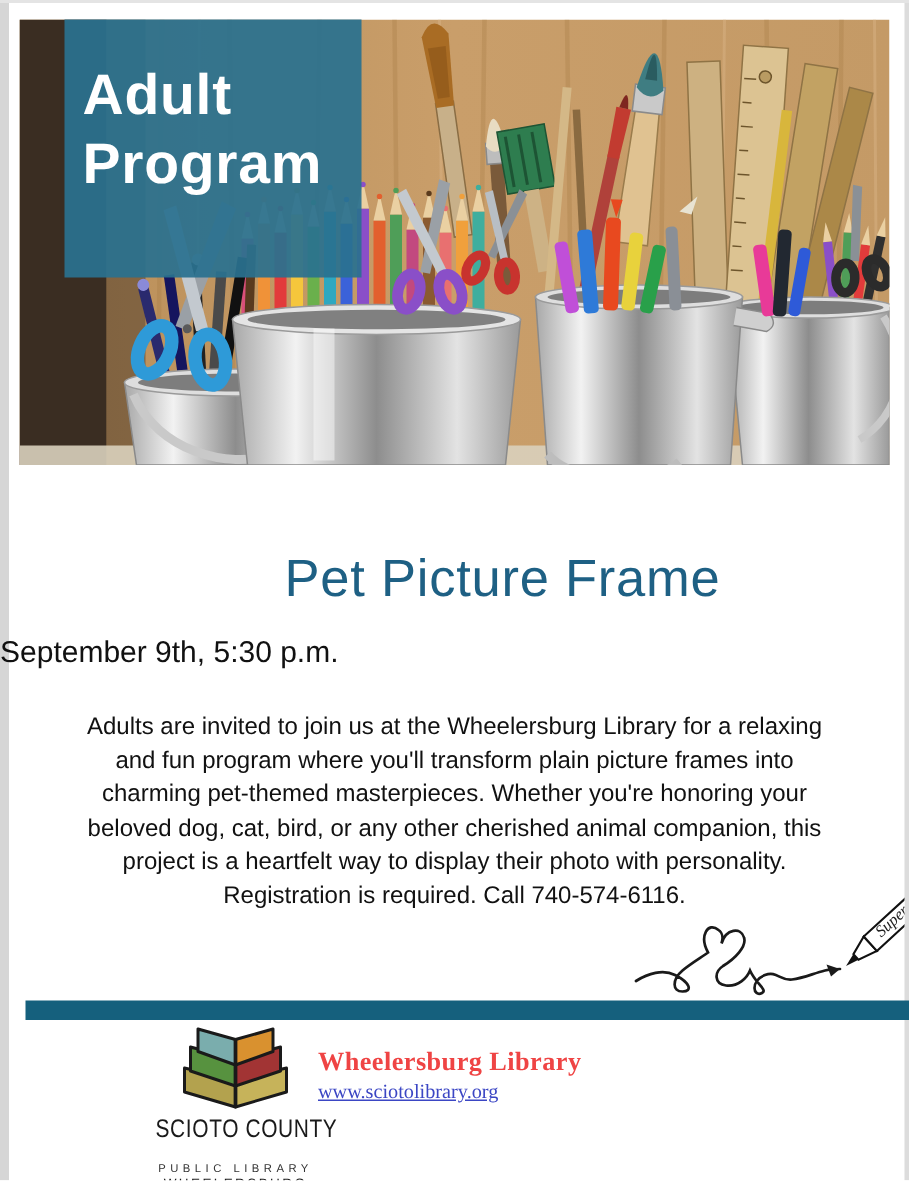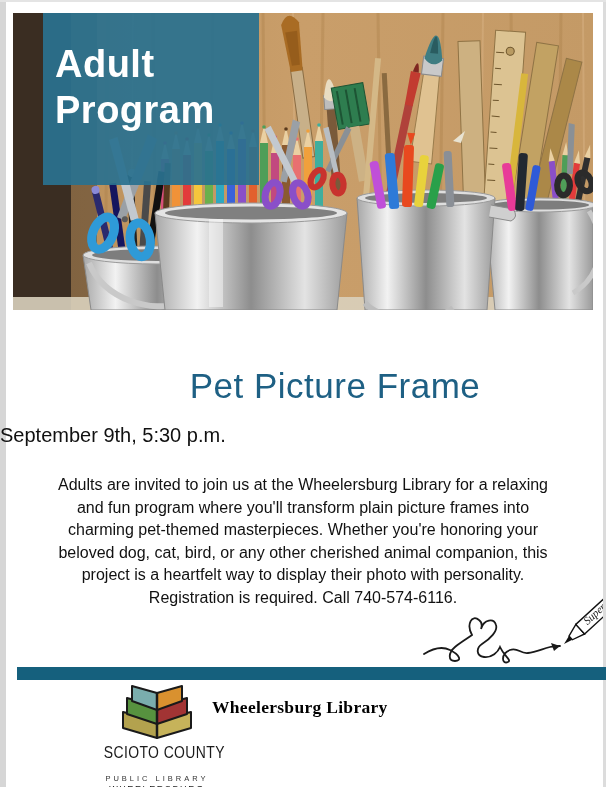--- a/index.html
+++ b/index.html
@@ -12,7 +12,7 @@
   .hero { position:absolute; left:13px; top:13px; width:580px; height:297px; }
   .hero svg { display:block; }
   .hero-badge {
-    position:absolute; left:30px; top:0; width:216px; height:172px;
+    position:absolute; left:30px; top:0; width:198px; height:172px;
     background:rgba(42,113,143,0.93);
     color:#ffffff; padding:28px 0 0 12px;
   }

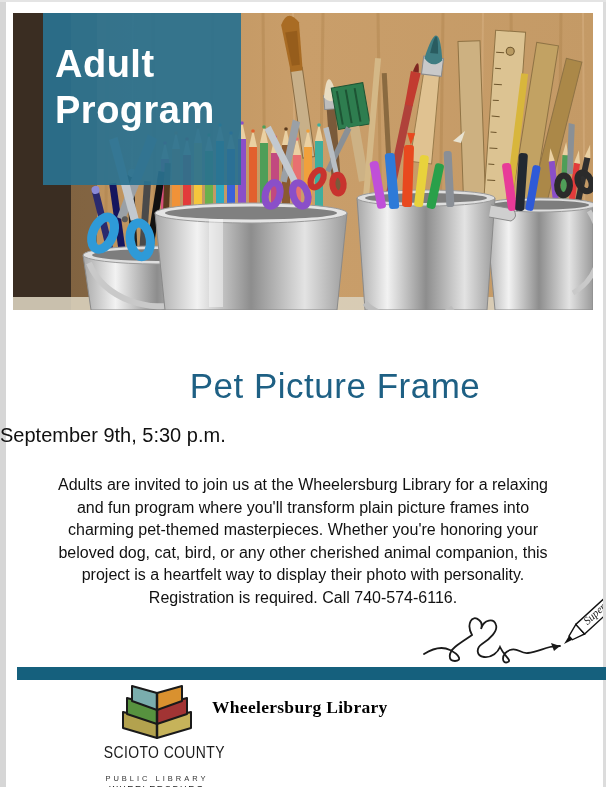--- a/index.html
+++ b/index.html
@@ -42,7 +42,7 @@
   .logo-branch { font-size:9px; font-weight:normal; letter-spacing:1.6px; margin-top:1px; white-space:nowrap; }
 
   .footer-info { position:absolute; left:212px; top:697px; width:380px; font-family:"Liberation Serif",serif; }
-  .footer-branch { font-size:17.5px; font-weight:bold; color:#000000; letter-spacing:0.3px; }
+  .footer-branch { font-size:17.5px; font-weight:bold; color:#ef4444; letter-spacing:0.3px; }
   .footer-addr   { font-size:13.5px; color:#222222; margin-top:4px; }
   .footer-link   { display:inline-block; font-size:13.5px; color:#3b46c4; text-decoration:underline; margin-top:2px; }
 </style>

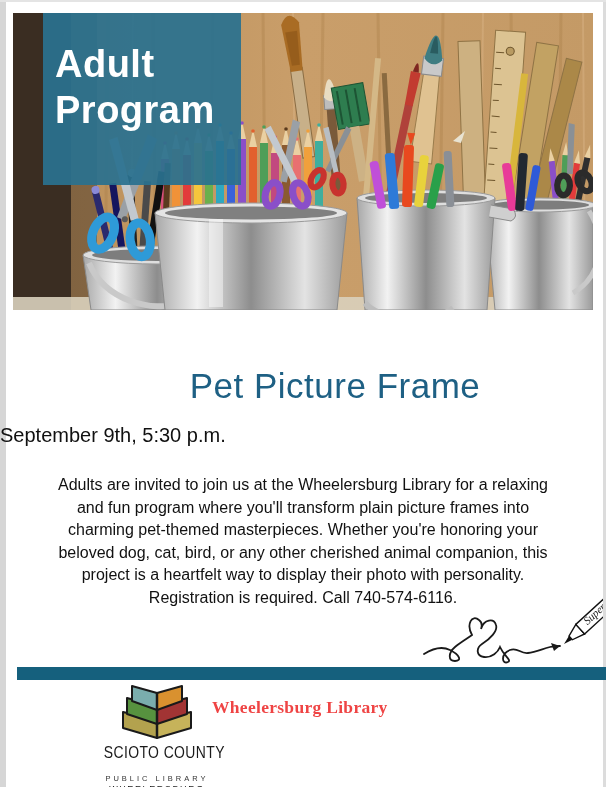--- a/index.html
+++ b/index.html
@@ -355,6 +355,7 @@
 
   <div class="footer-info">
     <div class="footer-branch">Wheelersburg Library</div>
+    <a href="#" class="footer-link">www.sciotolibrary.org</a>
   </div>
 </div>
 

